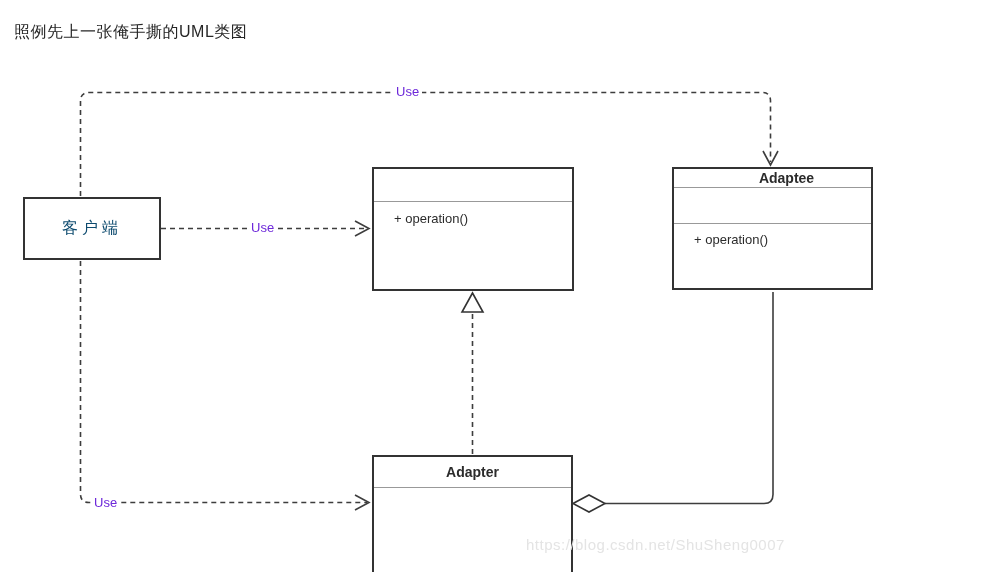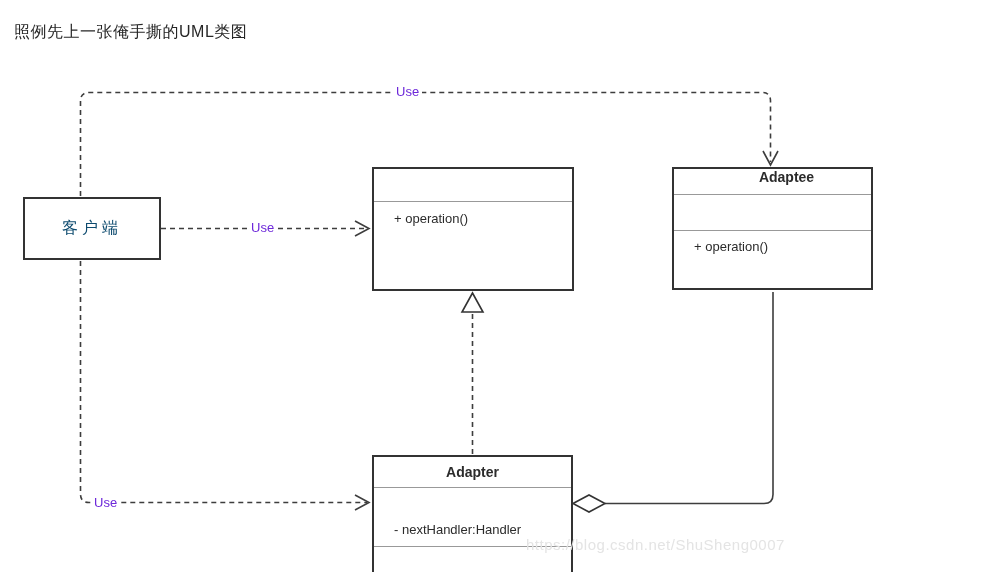--- a/index.html
+++ b/index.html
@@ -42,7 +42,7 @@
   .target-box .sec-body { flex: 1; padding-top: 9px; }
 
   .adaptee-box { left: 672px; top: 167px; width: 201px; height: 123px; }
-  .adaptee-box .sec-header { height: 26px; display: flex; justify-content: center; padding-left: 28px; }
+  .adaptee-box .sec-header { height: 19px; display: flex; align-items: center; justify-content: center; padding-left: 28px; }
   .adaptee-box .sec-mid { height: 36px; }
   .adaptee-box .sec-body { flex: 1; padding-top: 8px; }
 

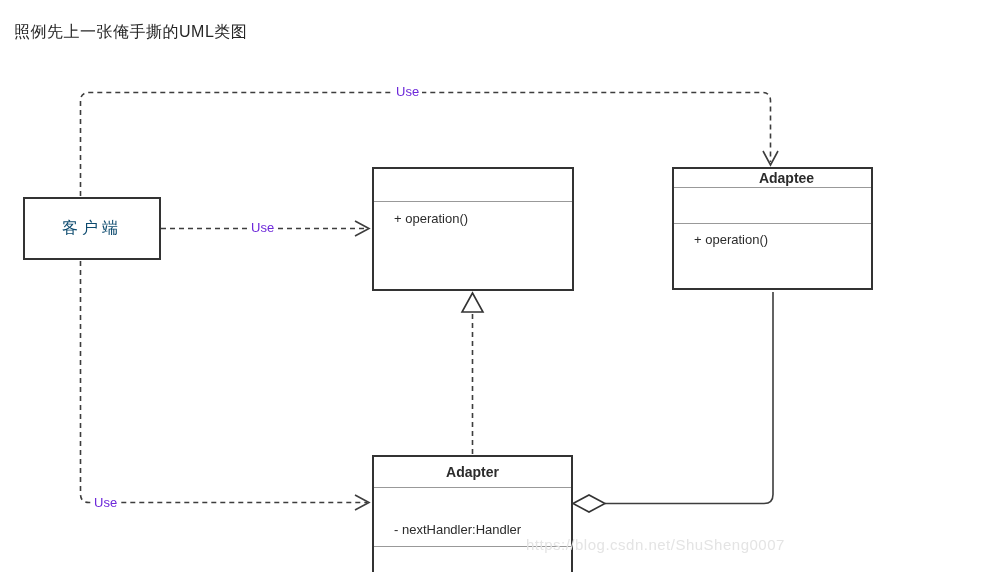--- a/index.html
+++ b/index.html
@@ -126,9 +126,6 @@
     <div class="uml-sec sec-header divided">
       <div class="uml-name">Adapter</div>
     </div>
-    <div class="uml-sec sec-mid divided">
-      <div class="uml-member">- nextHandler:Handler</div>
-    </div>
   </div>
 
   <span class="use-label use-top">Use</span>

